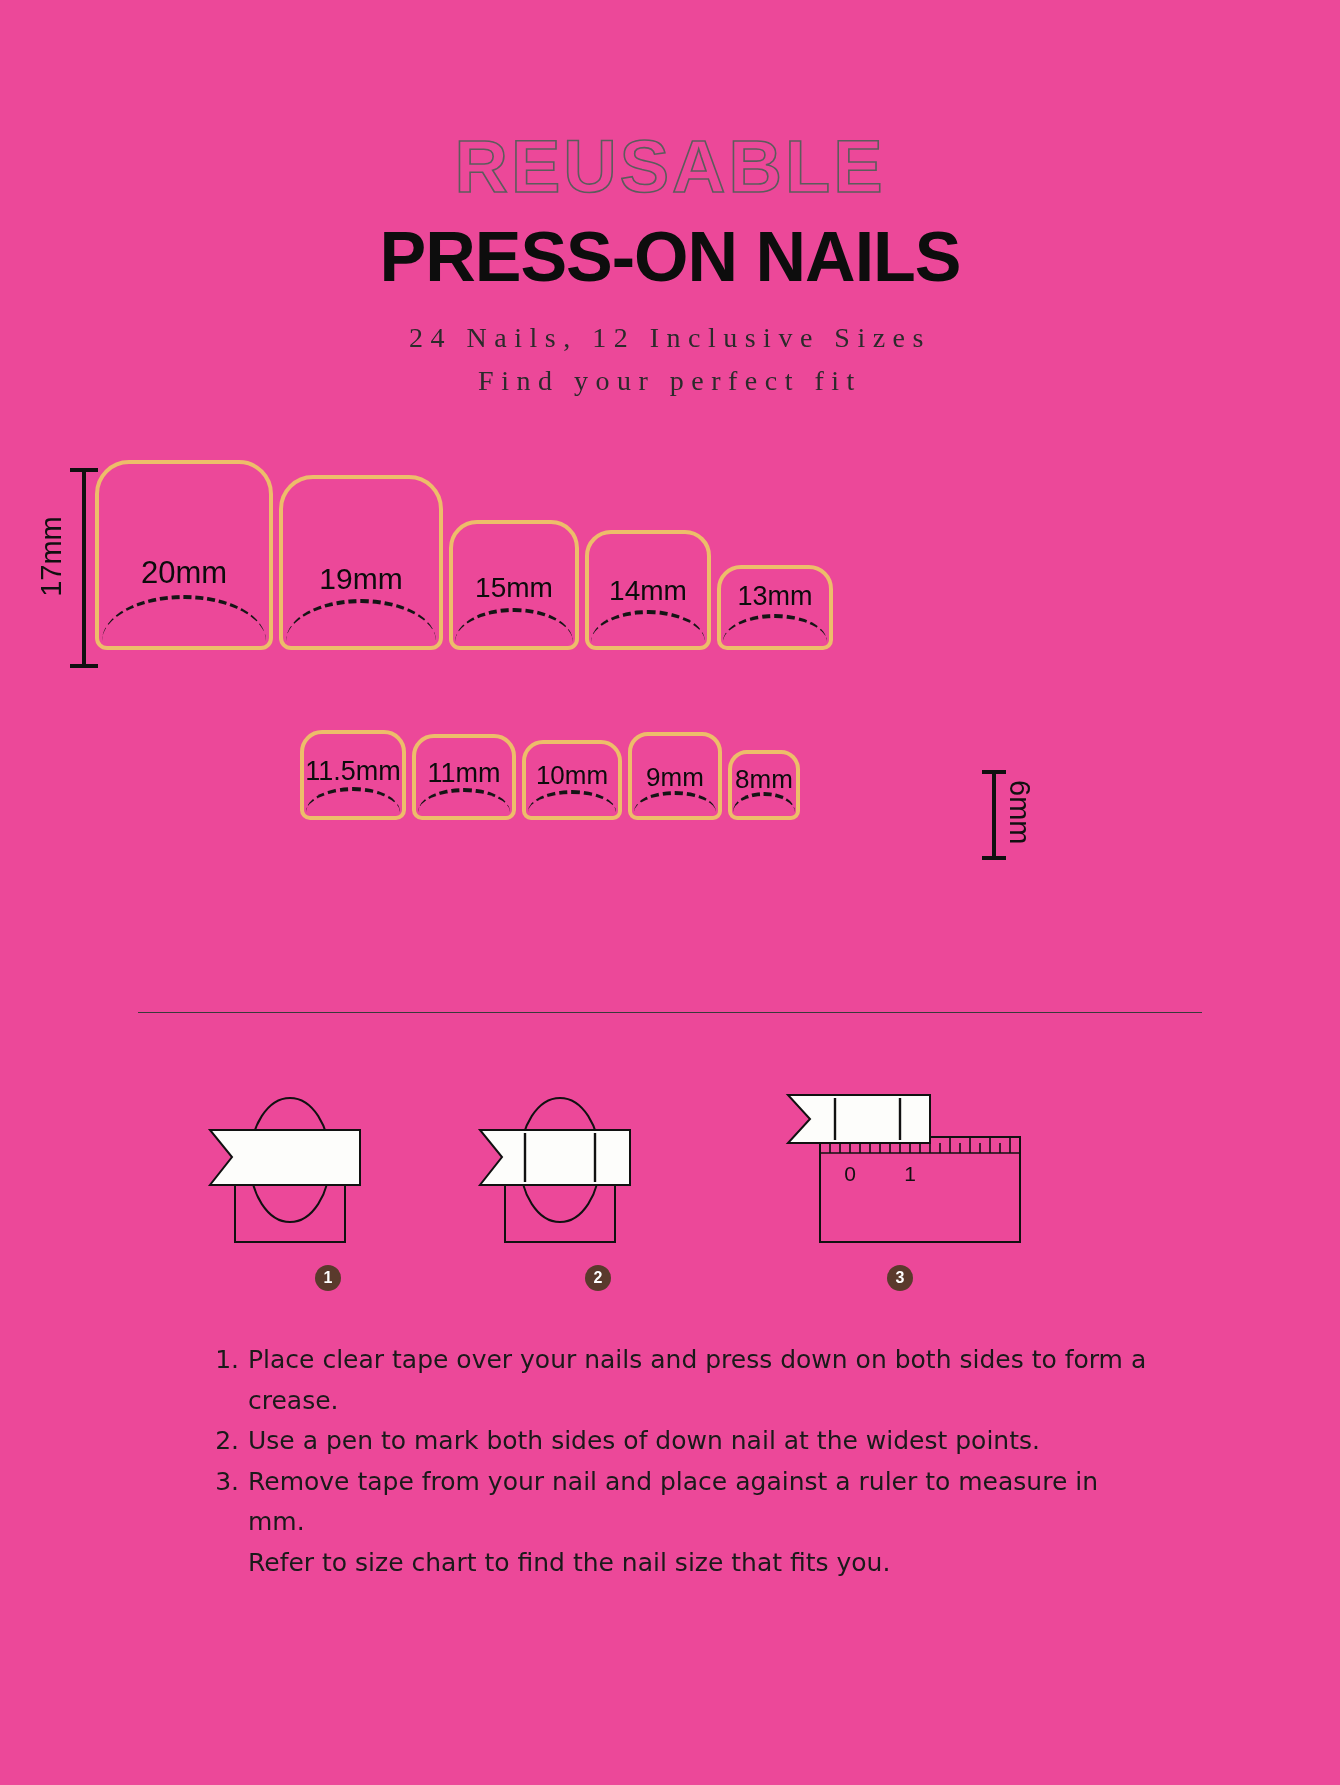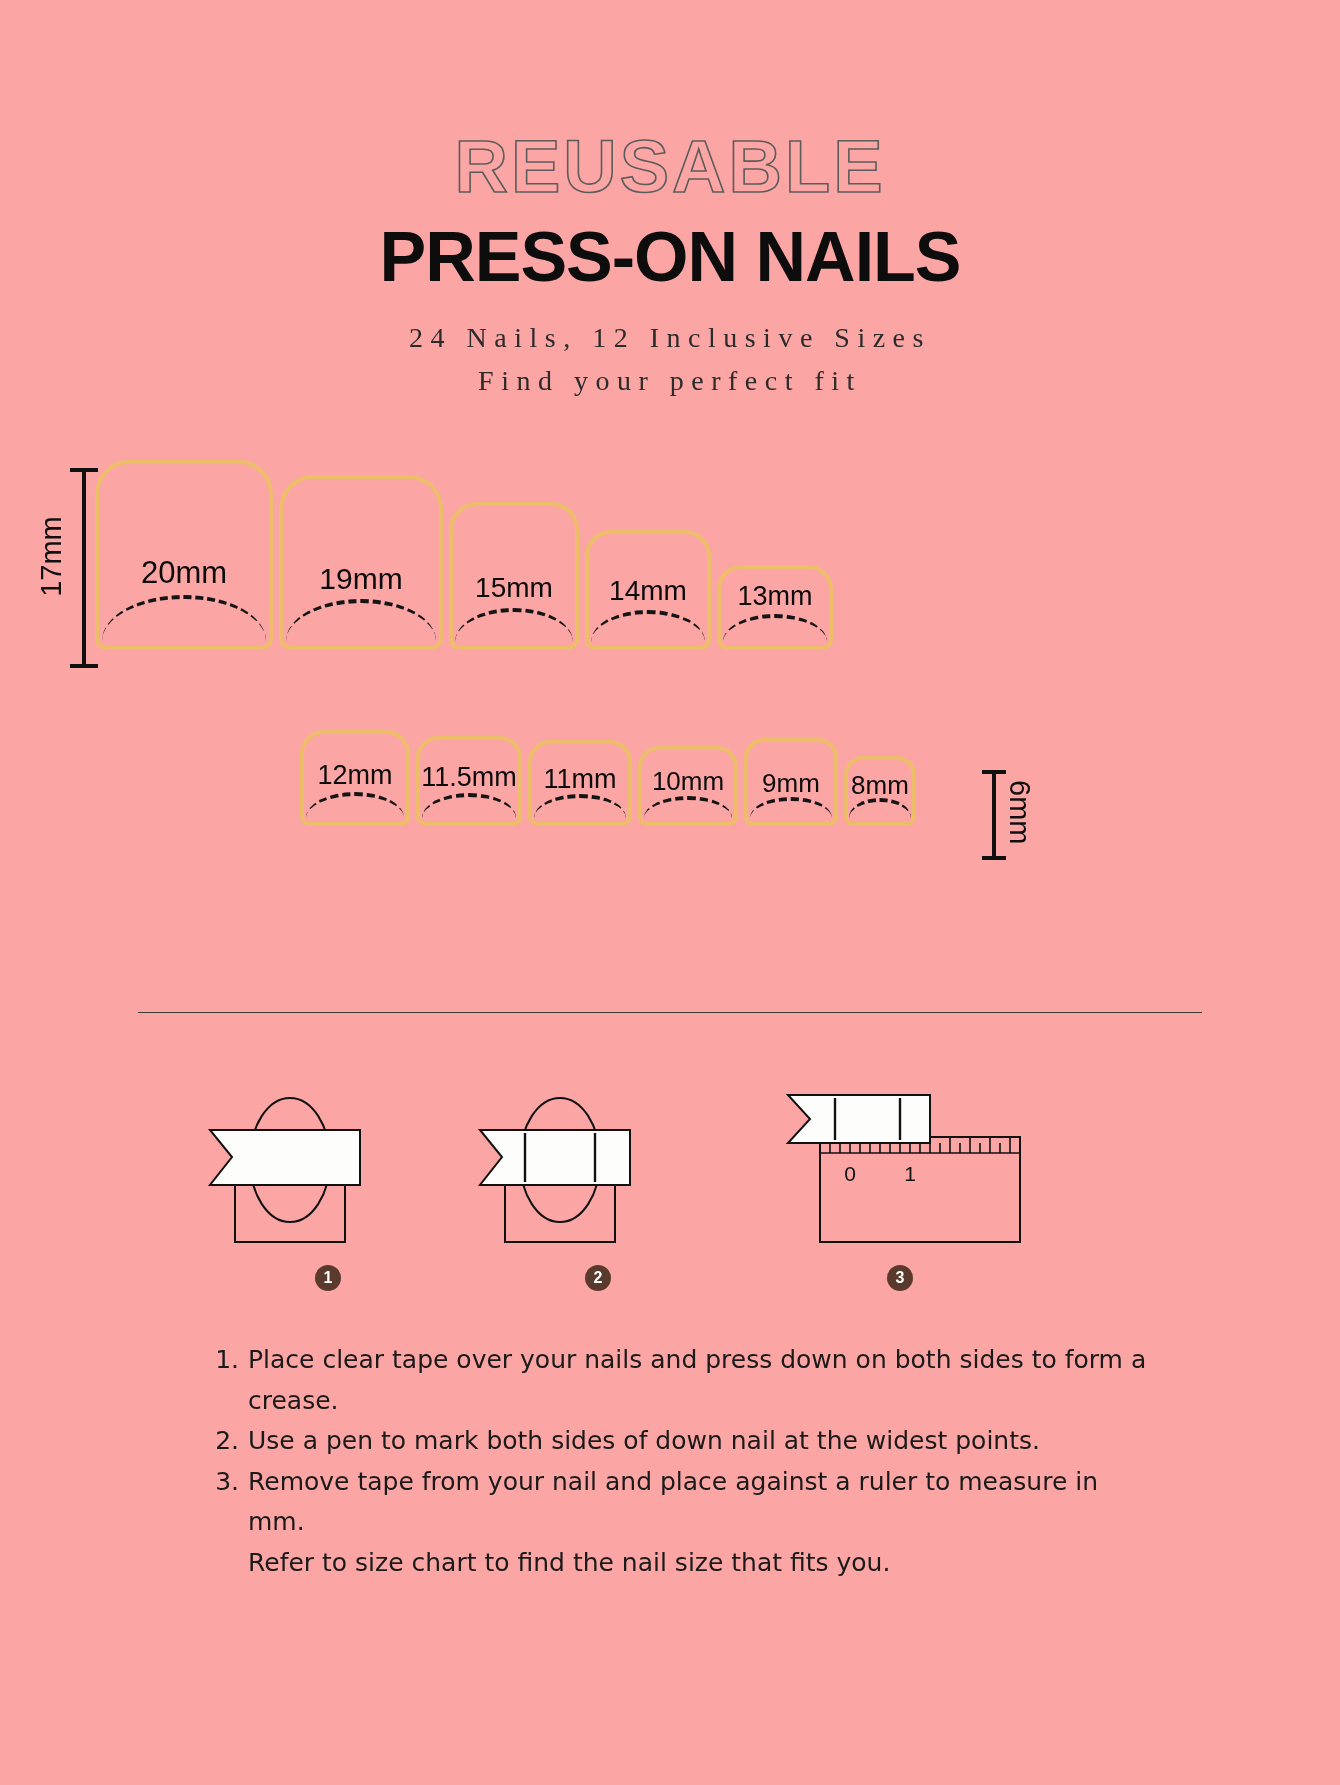--- a/index.html
+++ b/index.html
@@ -9,7 +9,7 @@
     font-family: "Liberation Sans", sans-serif;
     overflow: hidden;
   }
-  .page { position: relative; width: 1340px; height: 1785px; background: #fca5a5; }
+  .page { position: relative; width: 1340px; height: 1785px; background: #ec4899; }
 
   
   .header { position: absolute; left: 0; top: 0; width: 1340px; text-align: center; }

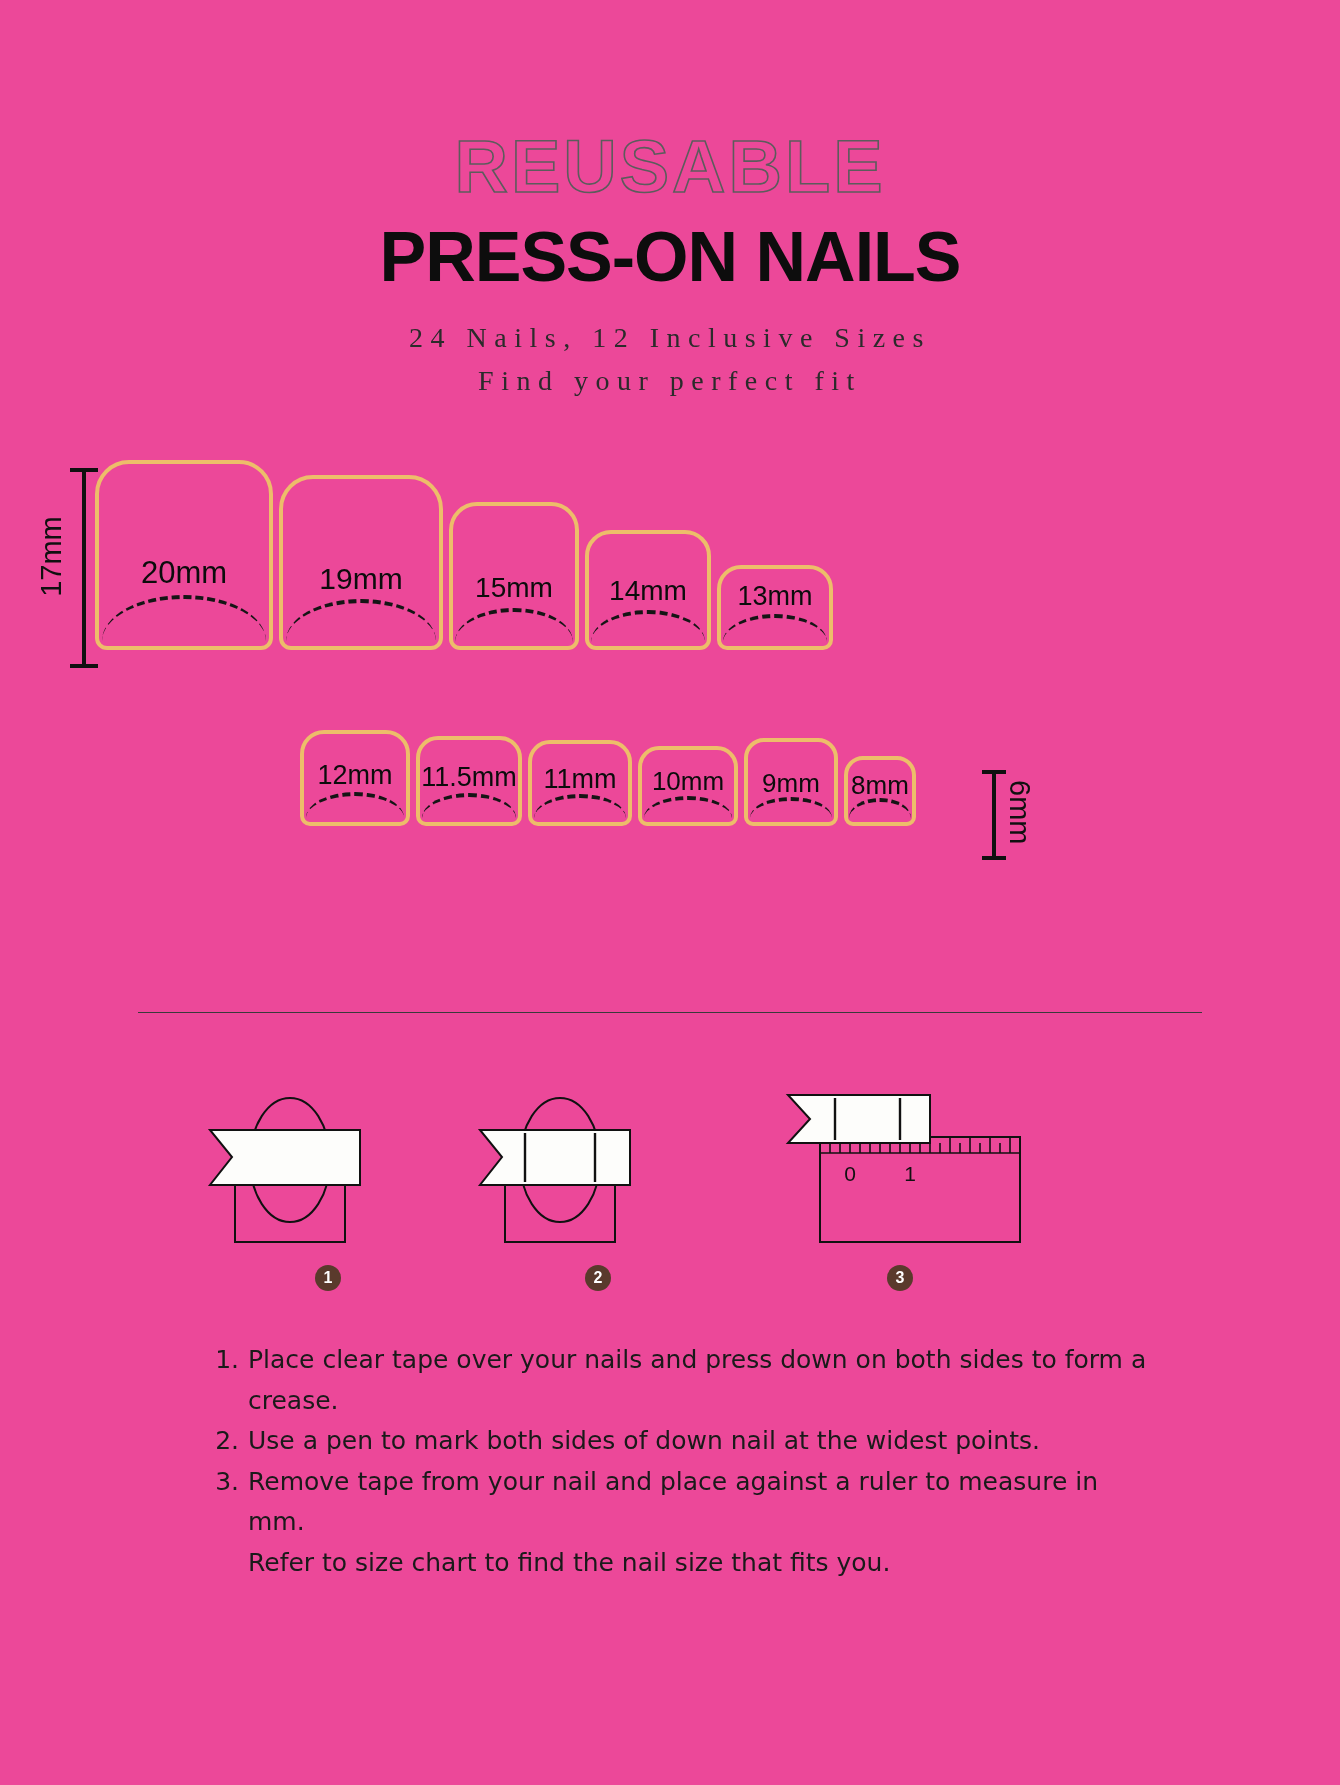--- a/index.html
+++ b/index.html
@@ -180,7 +180,7 @@
         <div class="nail-arc" style="bottom:5px;height:42px;"></div>
         <div class="nail-label" style="font-size:30px;margin-bottom:50px;">19mm</div>
       </div>
-      <div class="nail" style="width:130px;height:148px;border-radius:28px 28px 11px 11px;">
+      <div class="nail" style="width:130px;height:130px;border-radius:28px 28px 11px 11px;">
         <div class="nail-arc" style="bottom:4px;height:34px;"></div>
         <div class="nail-label" style="font-size:28px;margin-bottom:42px;">15mm</div>
       </div>

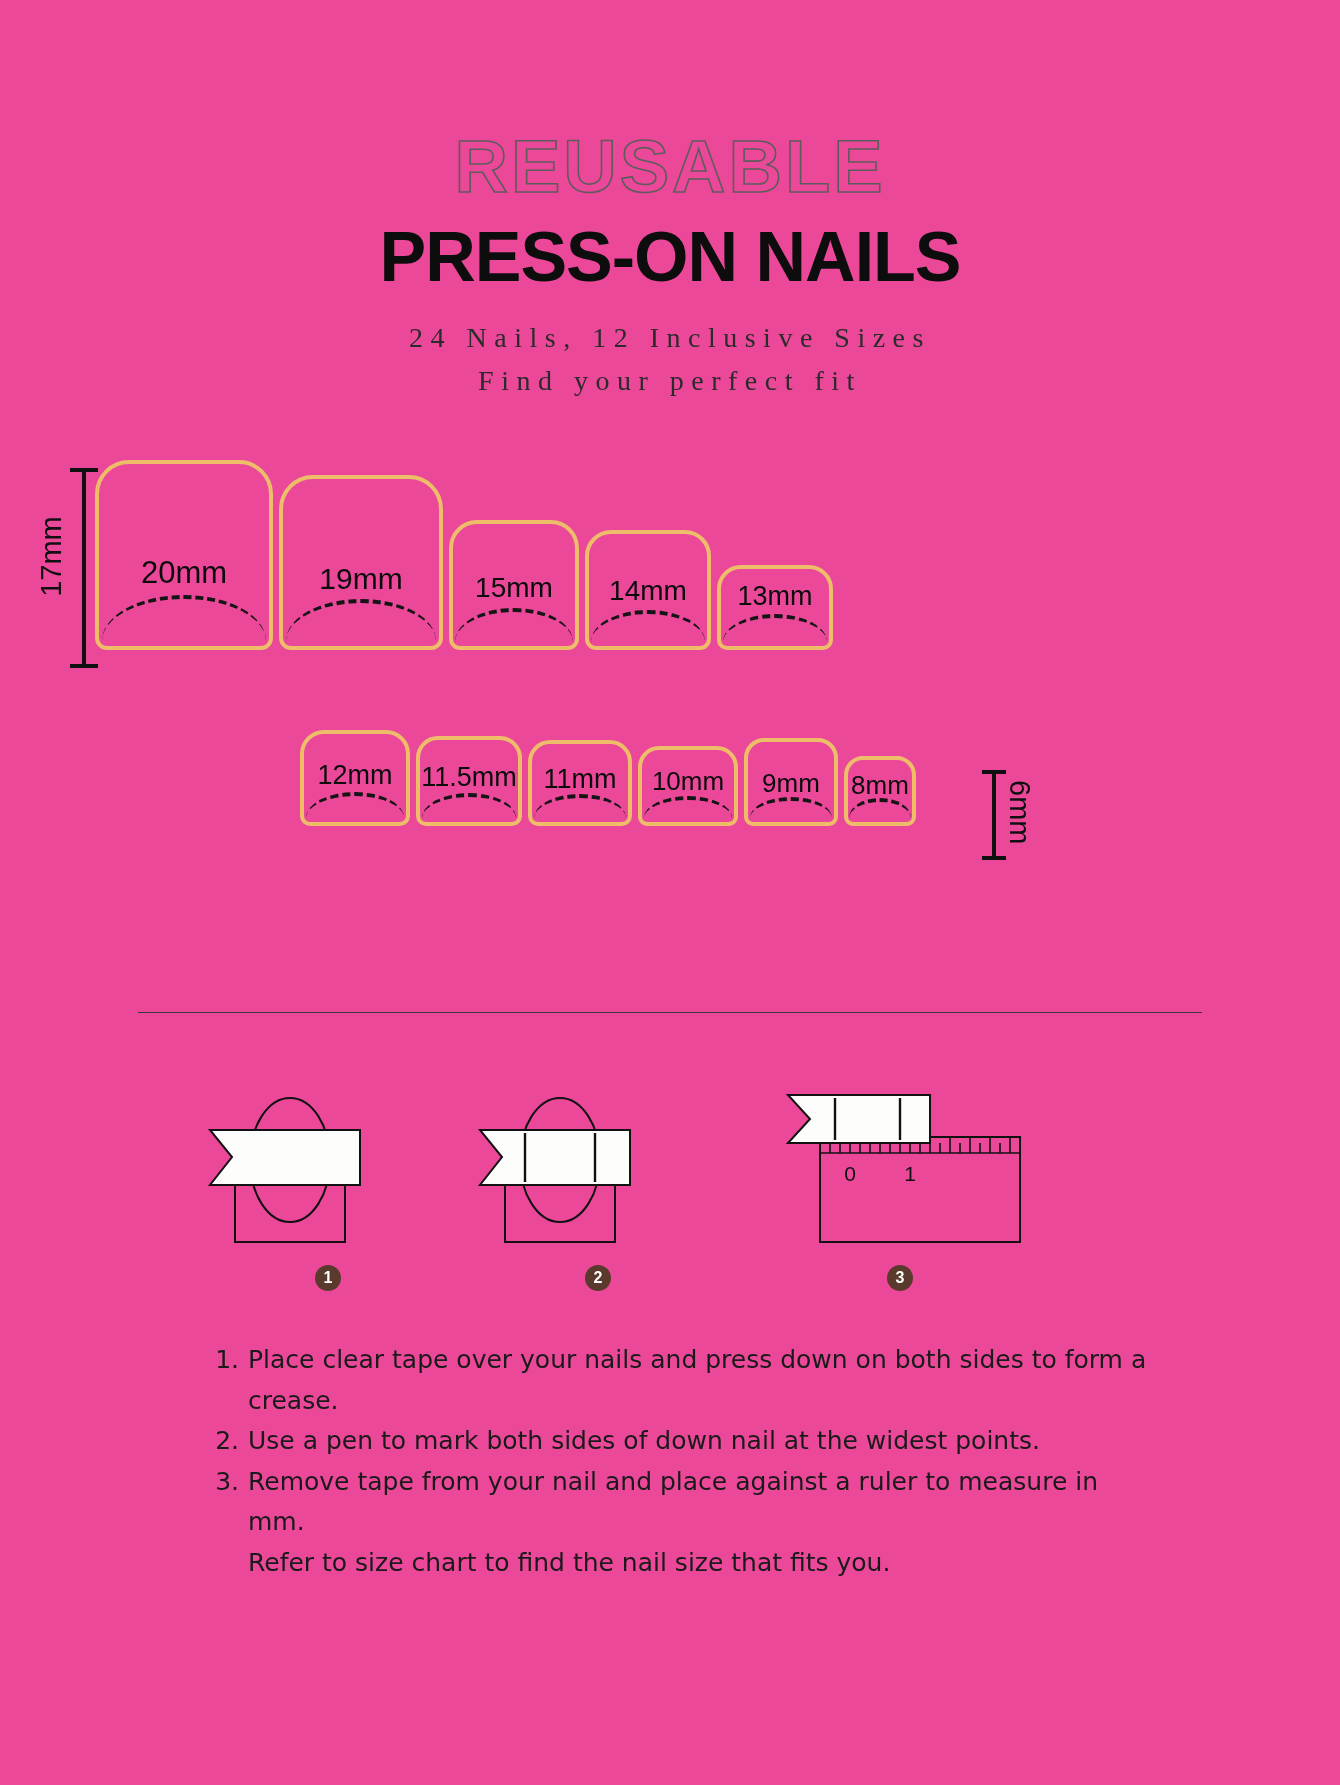--- a/index.html
+++ b/index.html
@@ -195,10 +195,6 @@
     </div>
 
     <div class="nail-row row2">
-      <div class="nail" style="width:110px;height:96px;border-radius:24px 24px 10px 10px;">
-        <div class="nail-arc" style="bottom:4px;height:26px;"></div>
-        <div class="nail-label" style="font-size:27px;margin-bottom:31px;">12mm</div>
-      </div>
       <div class="nail" style="width:106px;height:90px;border-radius:22px 22px 10px 10px;">
         <div class="nail-arc" style="bottom:4px;height:25px;"></div>
         <div class="nail-label" style="font-size:27px;margin-bottom:29px;">11.5mm</div>

